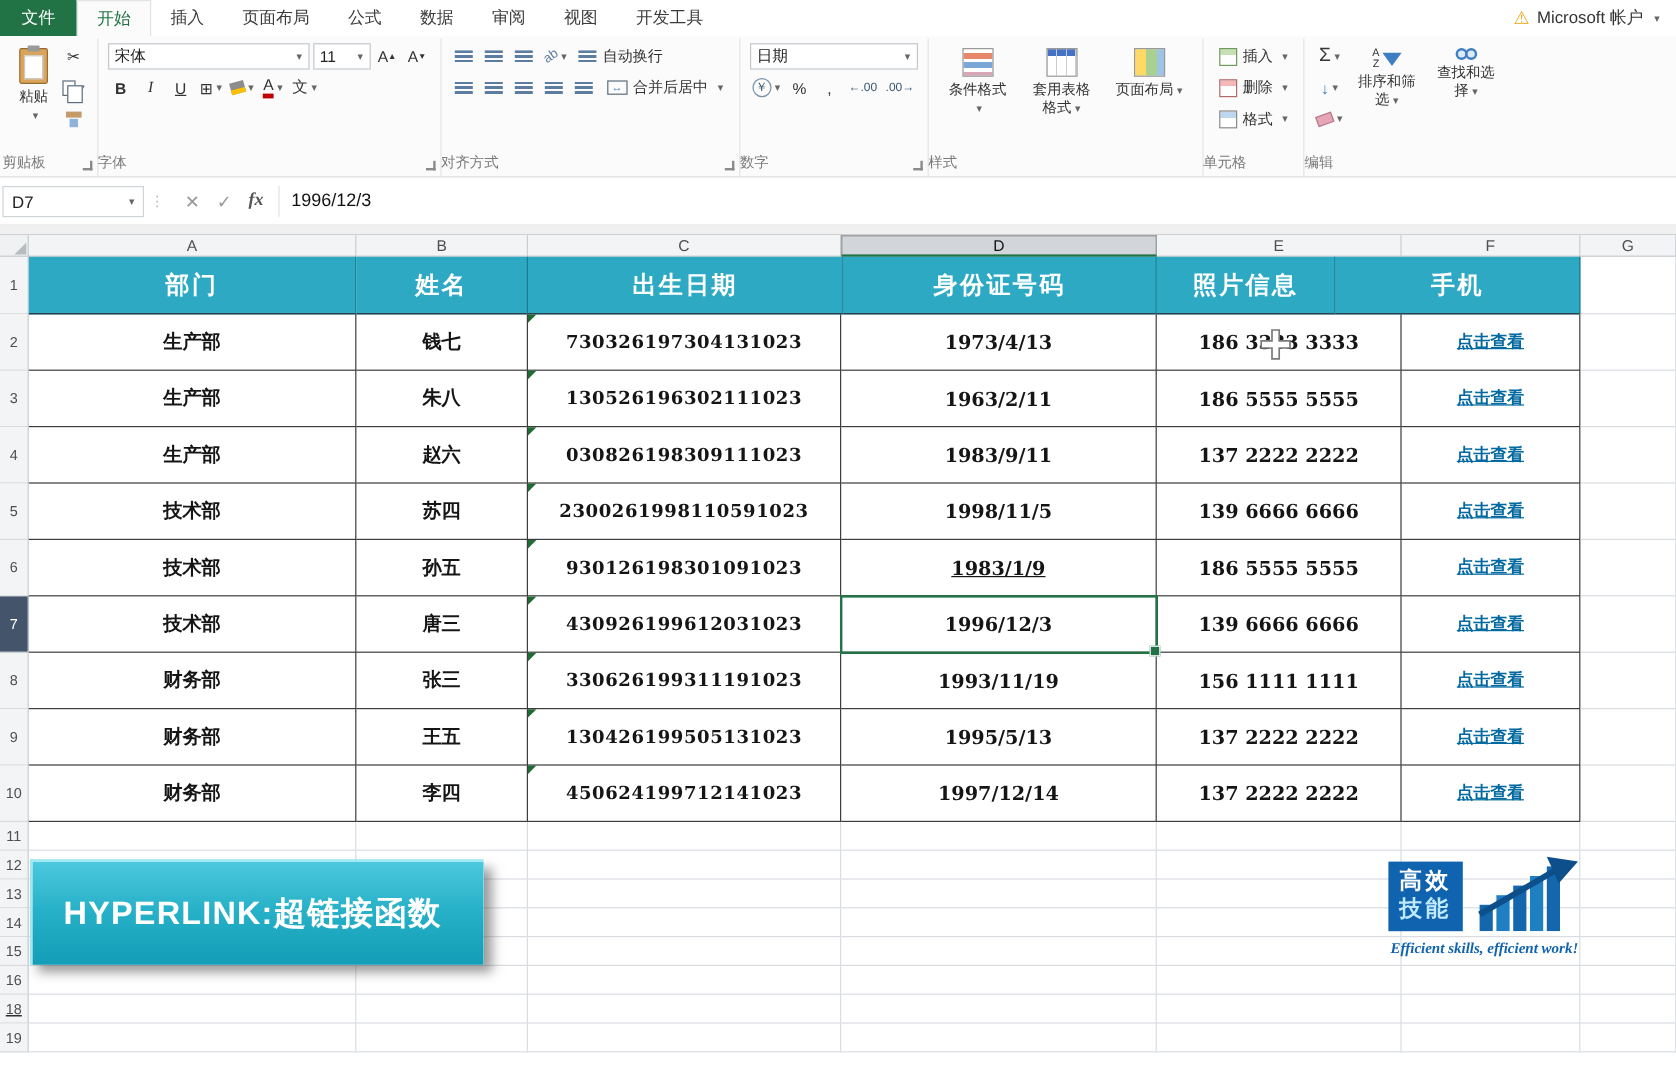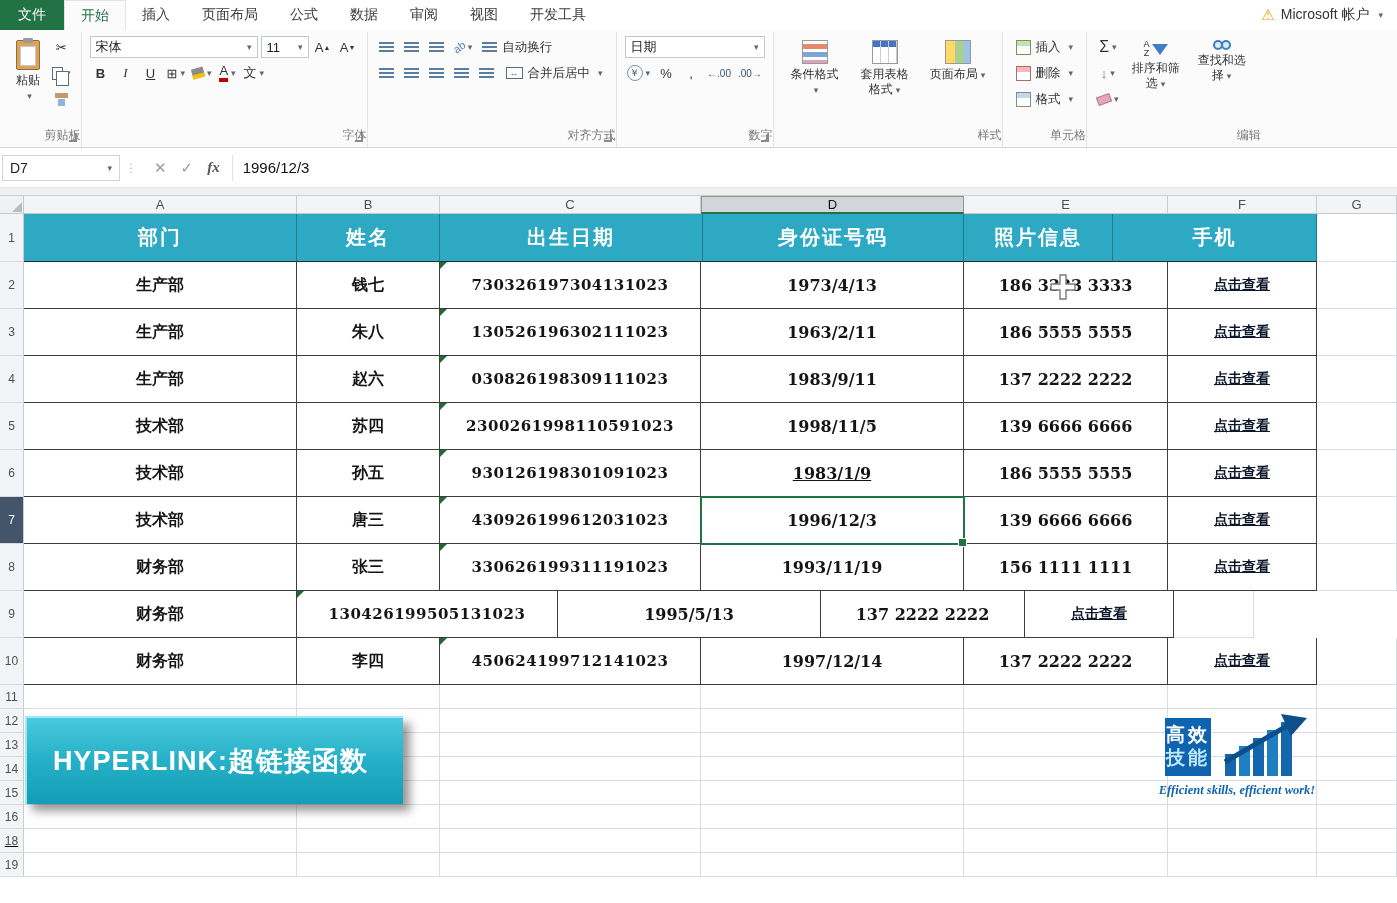--- a/index.html
+++ b/index.html
@@ -19,7 +19,7 @@
   
   .ribbon { height:118px; background:#fbfbfb; border-bottom:1px solid #d5d5d5; display:flex; padding:2px 2px 0 2px; }
   .group { position:relative; padding:4px 8px 20px 8px; border-right:1px solid #e4e4e4; }
-  .g-label { position:absolute; left:0; right:0; bottom:3px; text-align:right; font-size:12px; color:#7a7a7a; }
+  .g-label { position:absolute; left:0; right:0; bottom:3px; text-align:left; font-size:12px; color:#7a7a7a; }
   .launcher { position:absolute; right:4px; bottom:5px; width:8px; height:8px; border-right:2px solid #8a8a8a; border-bottom:2px solid #8a8a8a; }
   .g-body { display:flex; gap:4px; }
   .gcol { display:flex; flex-direction:column; gap:4px; }

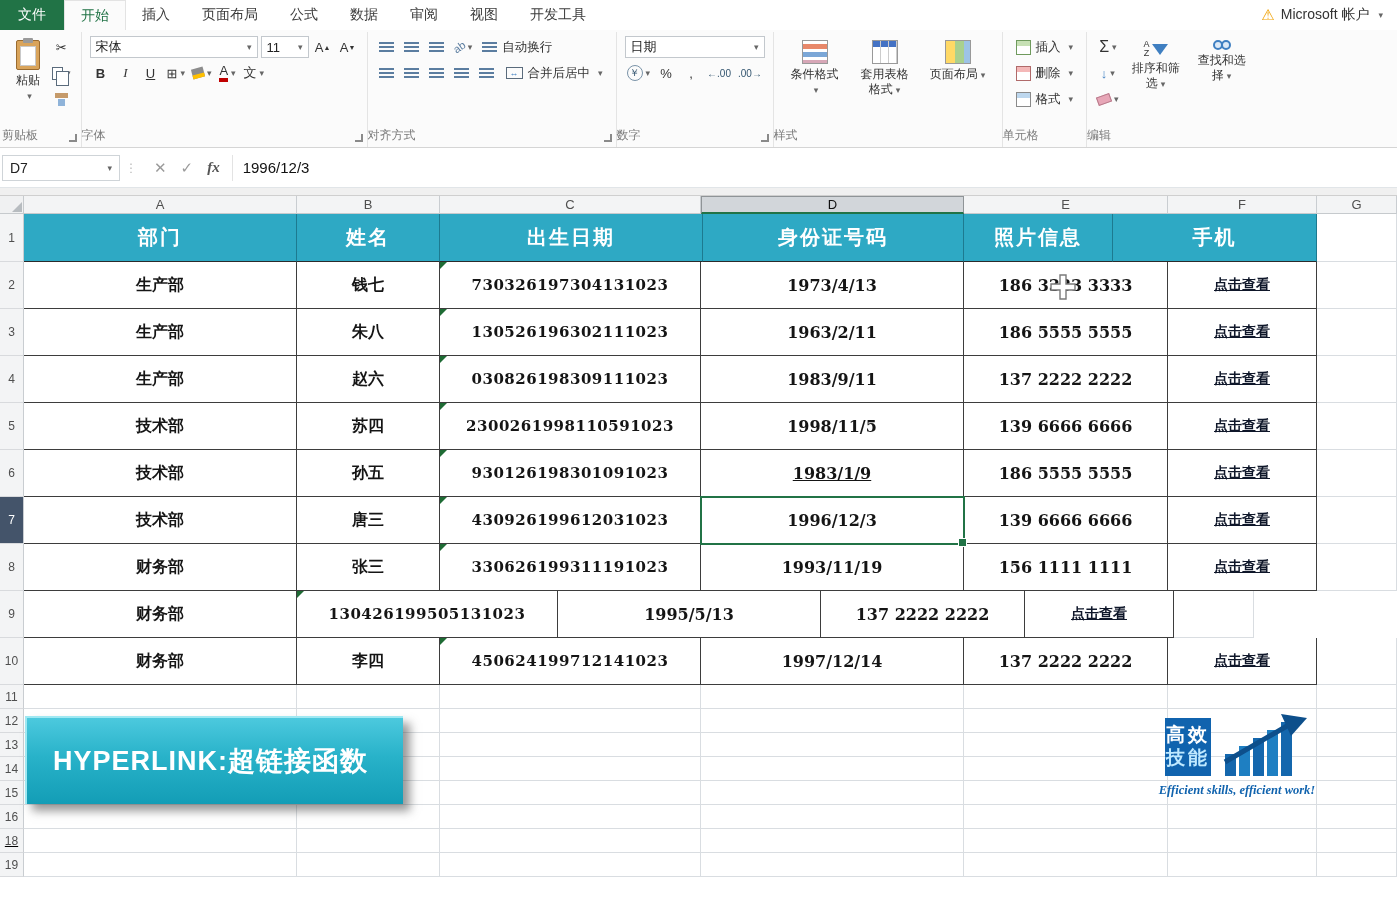--- a/index.html
+++ b/index.html
@@ -103,7 +103,7 @@
                 border-right:1px solid #1d7a90; border-bottom:1px solid #2b2b2b; }
   .c-0,.c-1,.c-3,.c-4 { font-size:16px; }
   .c-2 { font-size:15px; letter-spacing:.5px; }
-  .link { color:#0f172a; text-decoration:underline; font-size:14px; cursor:pointer; }
+  .link { color:#0369a1; text-decoration:underline; font-size:14px; cursor:pointer; }
   .err::before { content:''; position:absolute; top:0; left:0; border-top:7px solid #1e6b34; border-right:7px solid transparent; }
   .selcell { outline:2px solid #217346; outline-offset:-1px; z-index:2; }
   .selcell::after { content:''; position:absolute; right:-4px; bottom:-4px; width:7px; height:7px; background:#217346; border:1px solid #fff; }

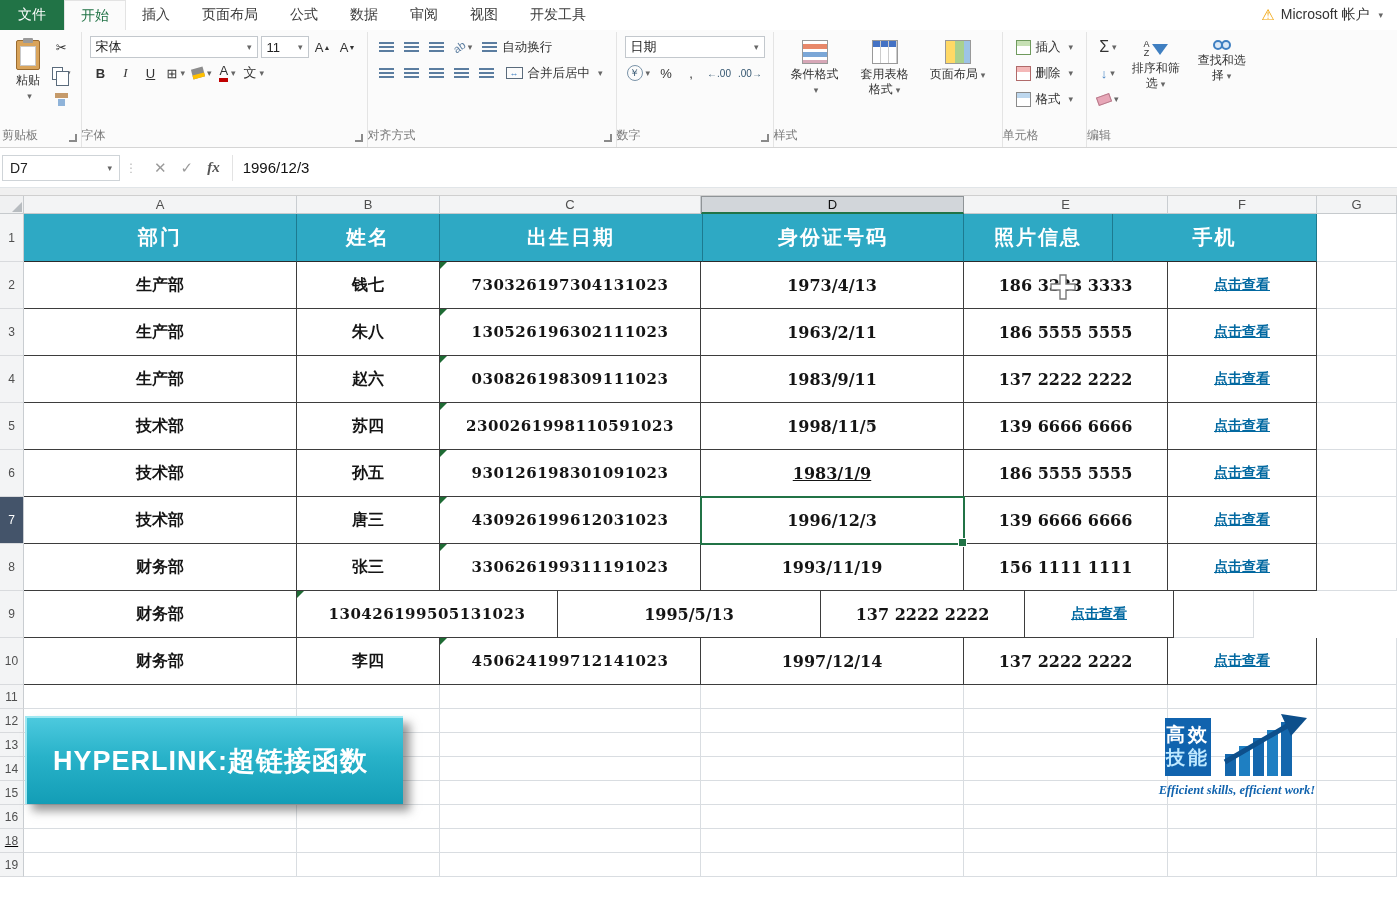--- a/index.html
+++ b/index.html
@@ -498,6 +498,7 @@
       <div class="sheet-row" style="height: 47px;">
         <div class="row-h">9</div>
         <div class="cell tbl c-0" style="width: 273px;">财务部</div>
+        <div class="cell tbl c-1" style="width: 143px;">王五</div>
         <div class="cell tbl c-2 err" style="width: 261px;">130426199505131023</div>
         <div class="cell tbl c-3" style="width: 263px;">1995/5/13</div>
         <div class="cell tbl c-4" style="width: 204px;">137 2222 2222</div>

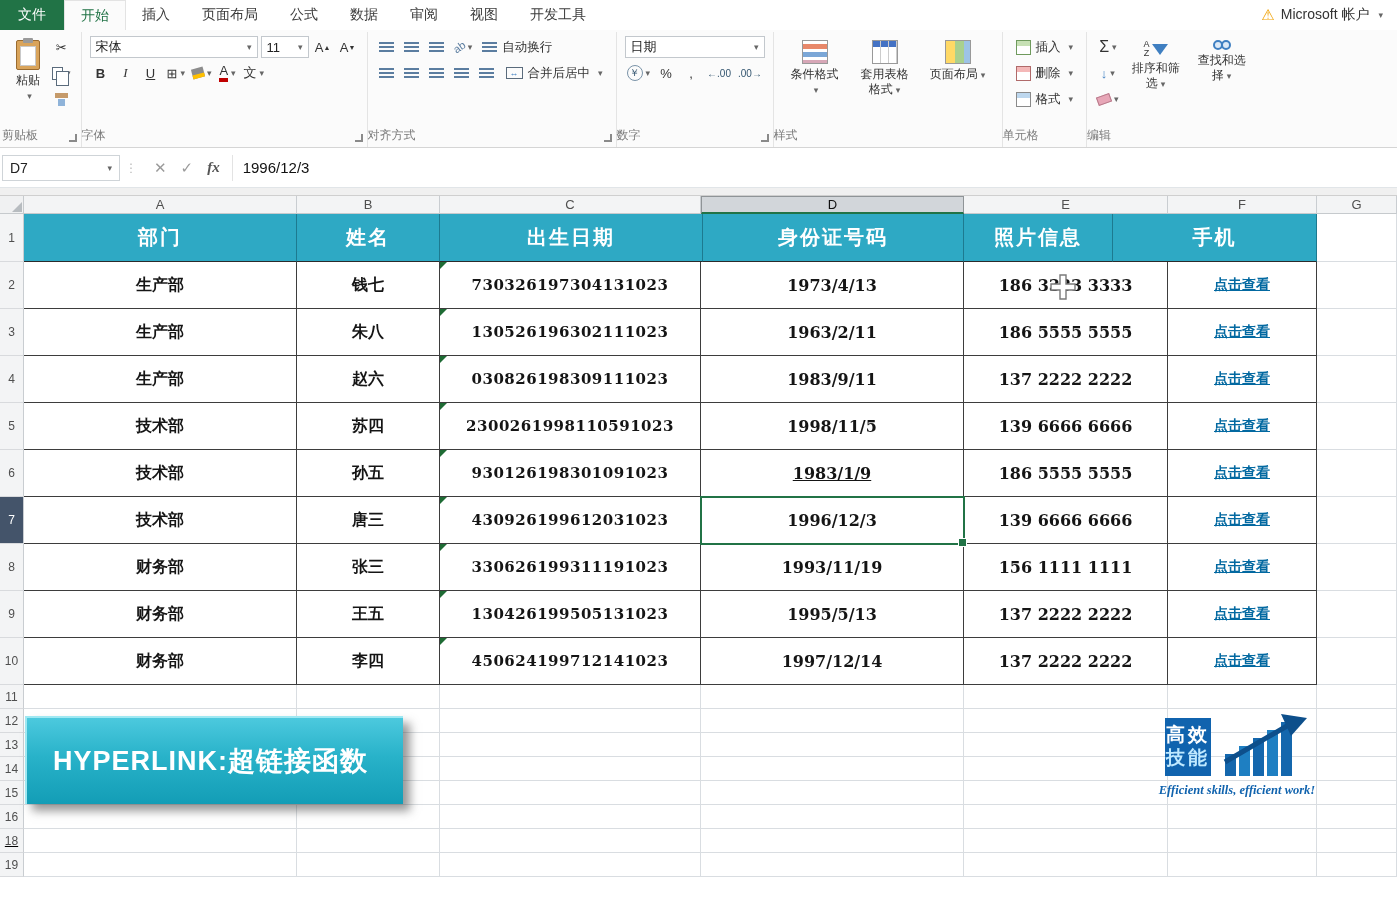--- a/index.html
+++ b/index.html
@@ -118,7 +118,7 @@
 
   .logo { position:absolute; left:1146px; top:516px; width:182px; z-index:5; text-align:center; }
   .logo-top { display:flex; align-items:flex-end; justify-content:center; gap:12px; }
-  .logo-box { width:46px; height:58px; background:#1063ae; display:flex; flex-direction:column; align-items:center; justify-content:center; font-weight:bold; }
+  .logo-box { width:62px; height:58px; background:#1063ae; display:flex; flex-direction:column; align-items:center; justify-content:center; font-weight:bold; }
   .logo-box .l1 { color:#fff; font-size:19px; letter-spacing:3px; line-height:1.2; }
   .logo-box .l2 { color:#bfe9ff; font-size:19px; letter-spacing:3px; line-height:1.2; }
   .logo-caption { margin-top:7px; color:#1063ae; font-size:12.5px; font-weight:bold; font-style:italic; font-family:"Liberation Serif", serif; white-space:nowrap; }

